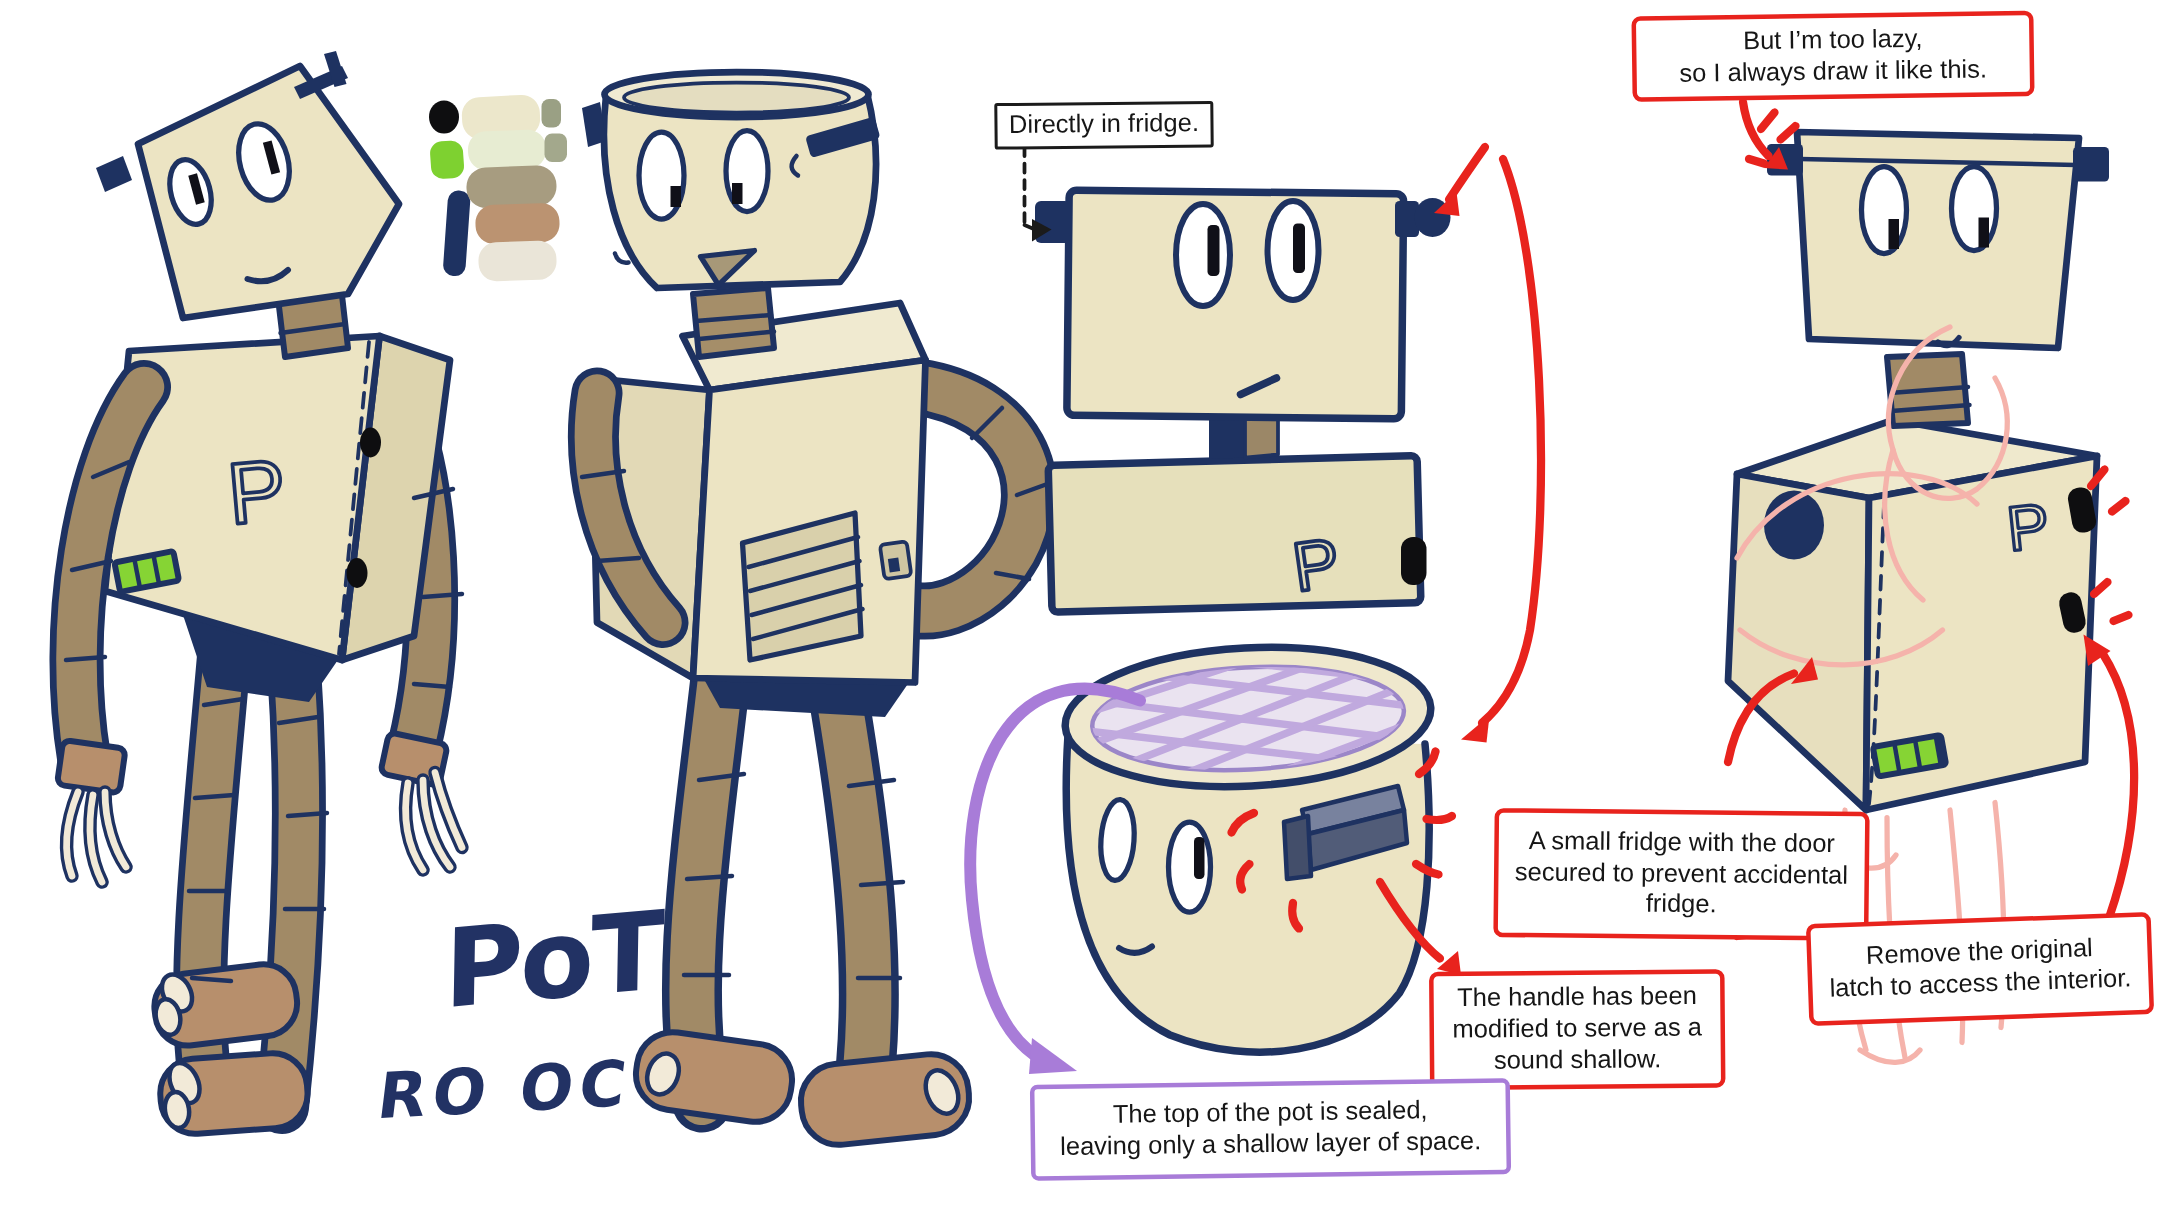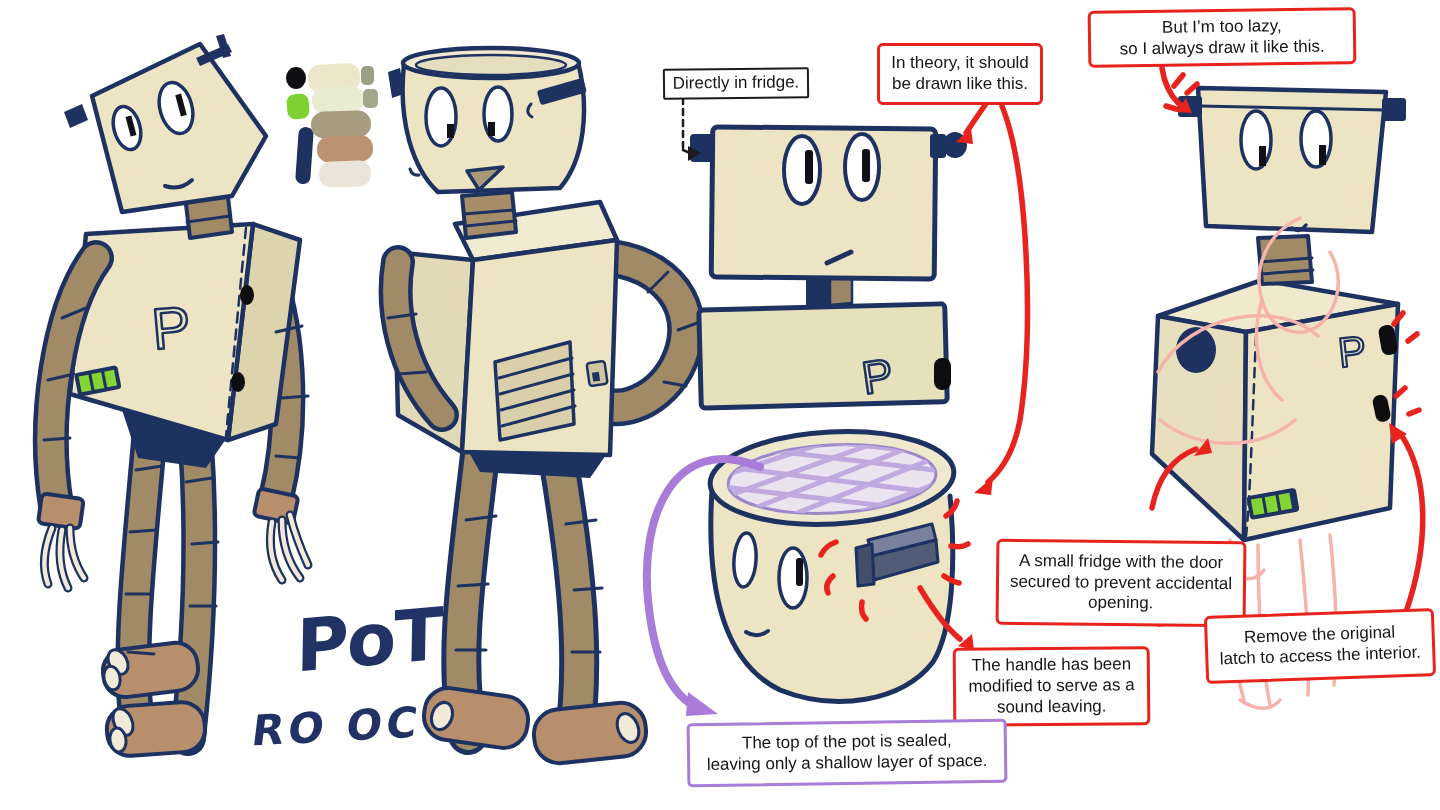--- a/index.html
+++ b/index.html
@@ -331,10 +331,6 @@
   <span>Directly in fridge.</span>
 </div>
 
-<div class="ann red" style="left:877px;top:43px;width:166px;height:62px;">
-  <span>In theory, it should</span>
-  <span>be drawn like this.</span>
-</div>
 
 <div class="ann red" style="left:1088px;top:9px;width:268px;height:57px;transform:rotate(-0.8deg)">
   <span>But I’m too lazy,</span>

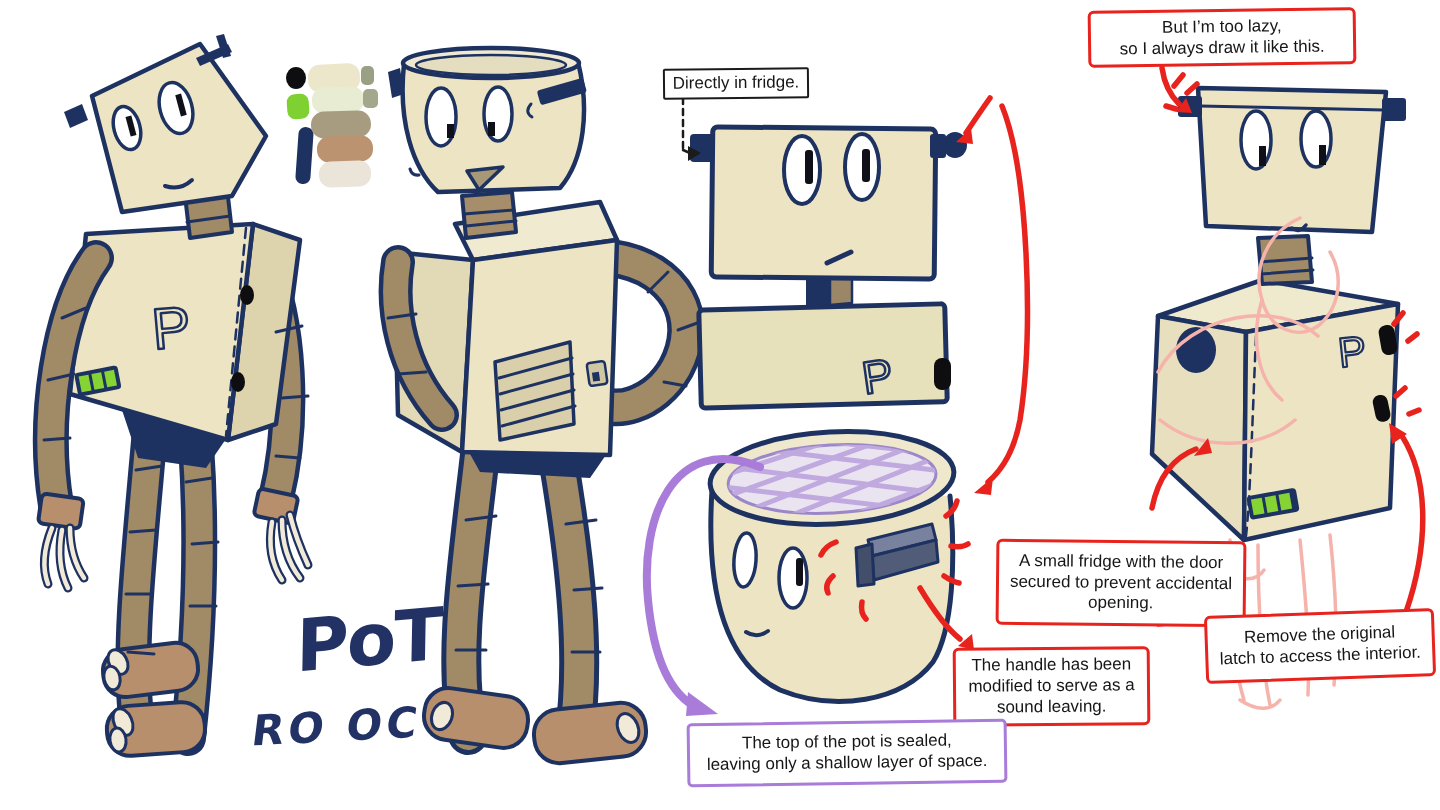--- a/index.html
+++ b/index.html
@@ -340,7 +340,7 @@
 <div class="ann red" style="left:996px;top:540px;width:250px;height:86px;transform:rotate(0.6deg)">
   <span>A small fridge with the door</span>
   <span>secured to prevent accidental</span>
-  <span>opening.</span>
+  <span>fridge.</span>
 </div>
 
 <div class="ann red" style="left:1205px;top:612px;width:230px;height:68px;transform:rotate(-2deg)">

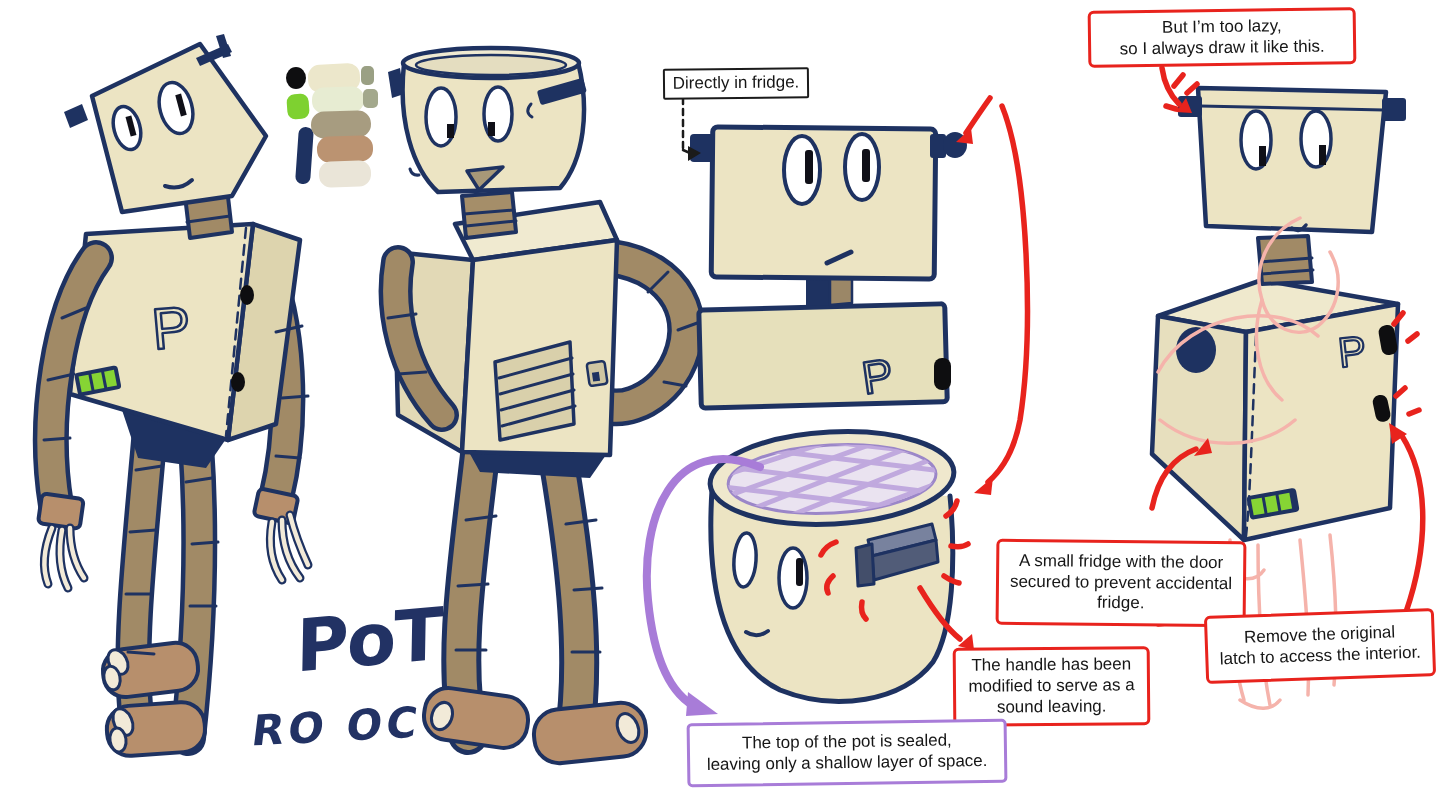--- a/index.html
+++ b/index.html
@@ -351,7 +351,7 @@
 <div class="ann red" style="left:953px;top:647px;width:197px;height:79px;transform:rotate(-0.5deg)">
   <span>The handle has been</span>
   <span>modified to serve as a</span>
-  <span>sound leaving.</span>
+  <span>sound shallow.</span>
 </div>
 
 <div class="ann purple" style="left:687px;top:721px;width:320px;height:64px;transform:rotate(-0.8deg)">

